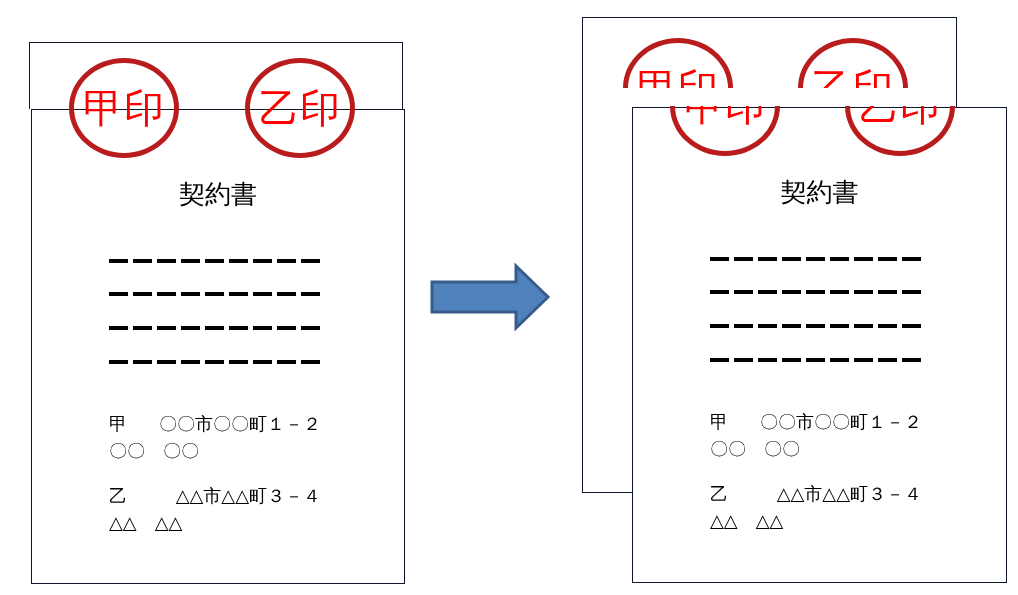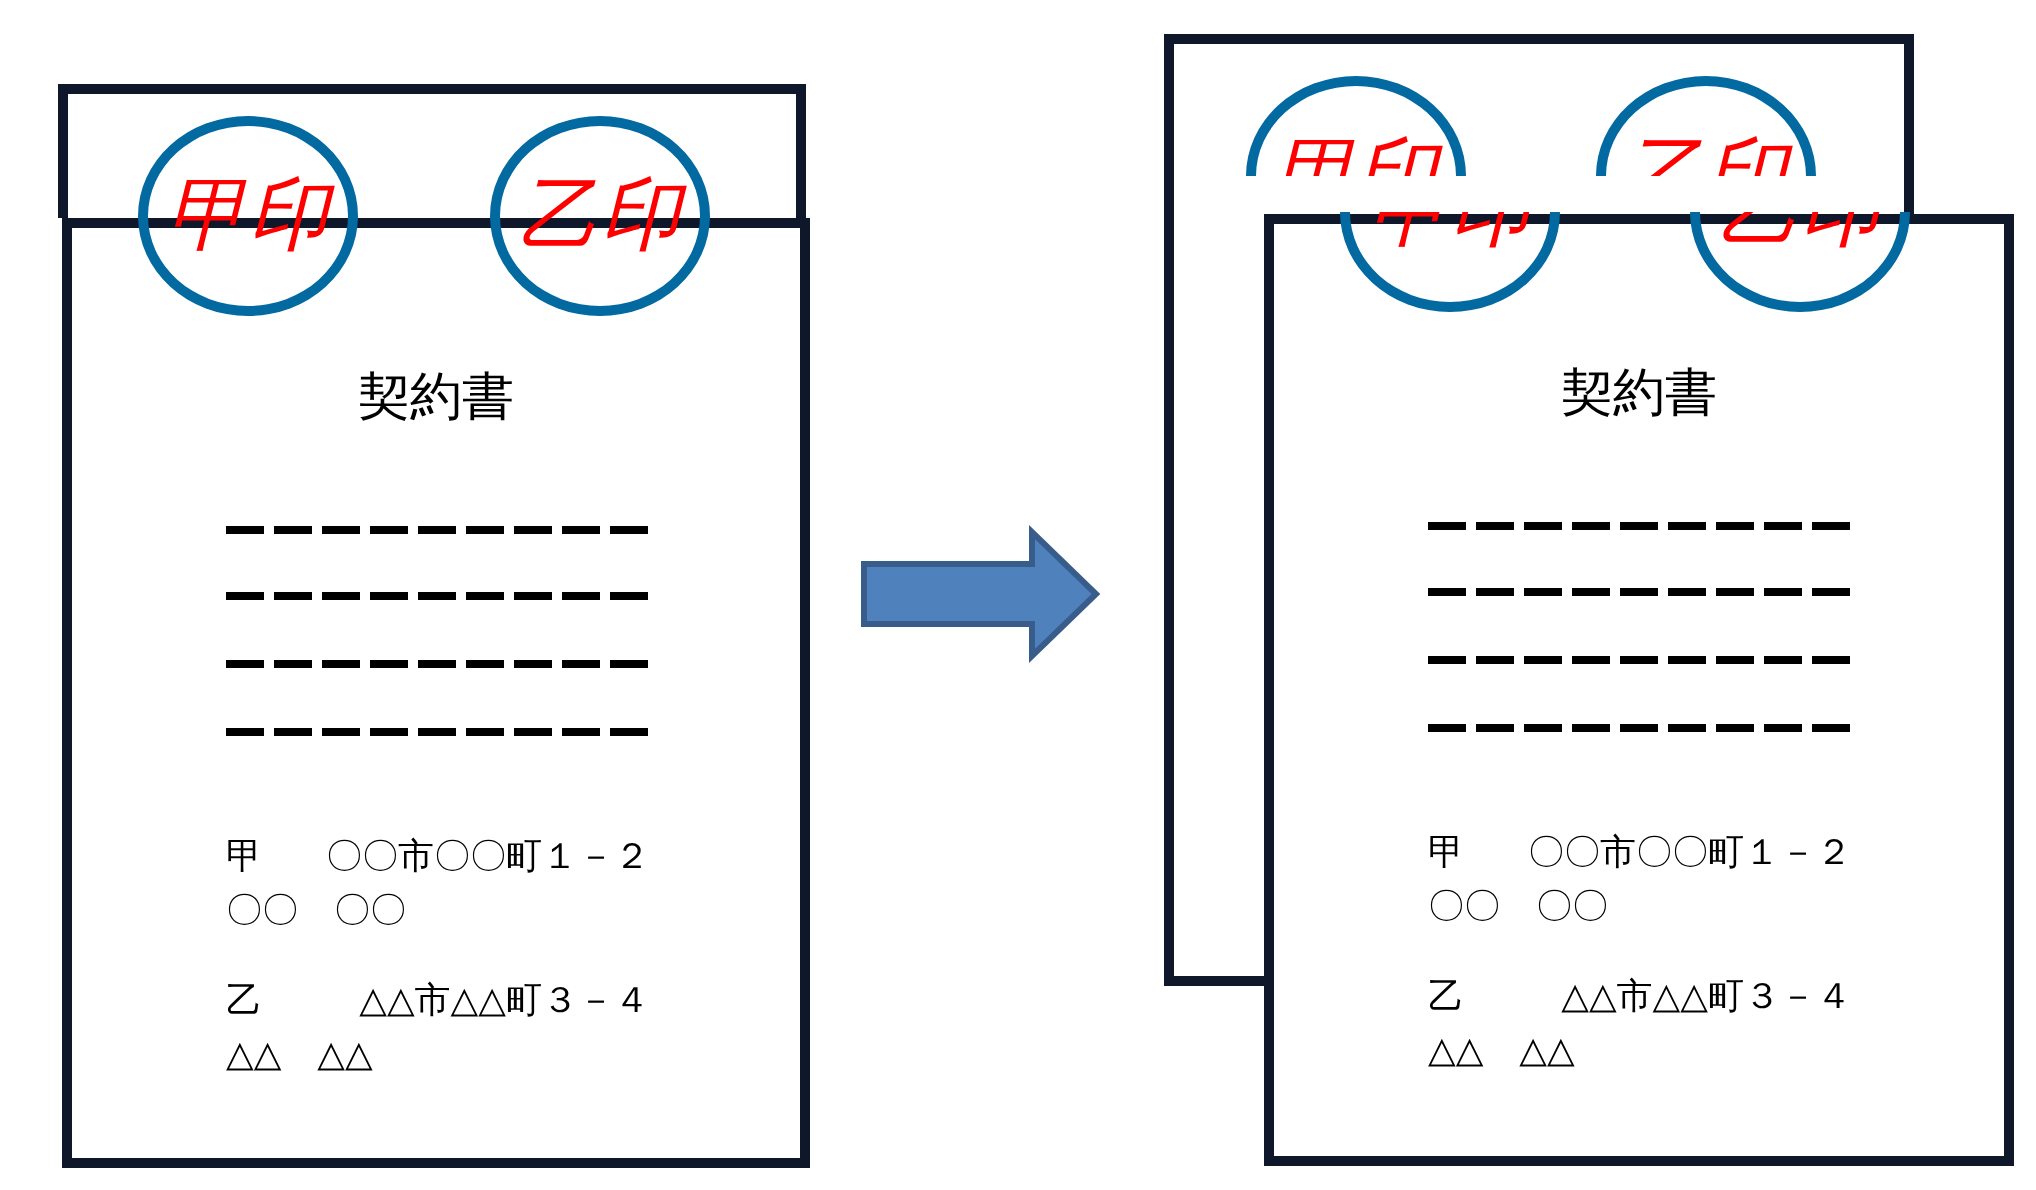--- a/index.html
+++ b/index.html
@@ -27,11 +27,10 @@
   .seal{
     position:absolute;
     width:110px;height:100px;
-    border:5px solid #0369a1;
+    border:5px solid #b91c1c;
     border-radius:50%;
     box-sizing:border-box;
     background:transparent;
-    font-style:italic;
   }
   .seal-text{
     position:absolute;left:-5px;top:-5px;width:110px;height:100px;

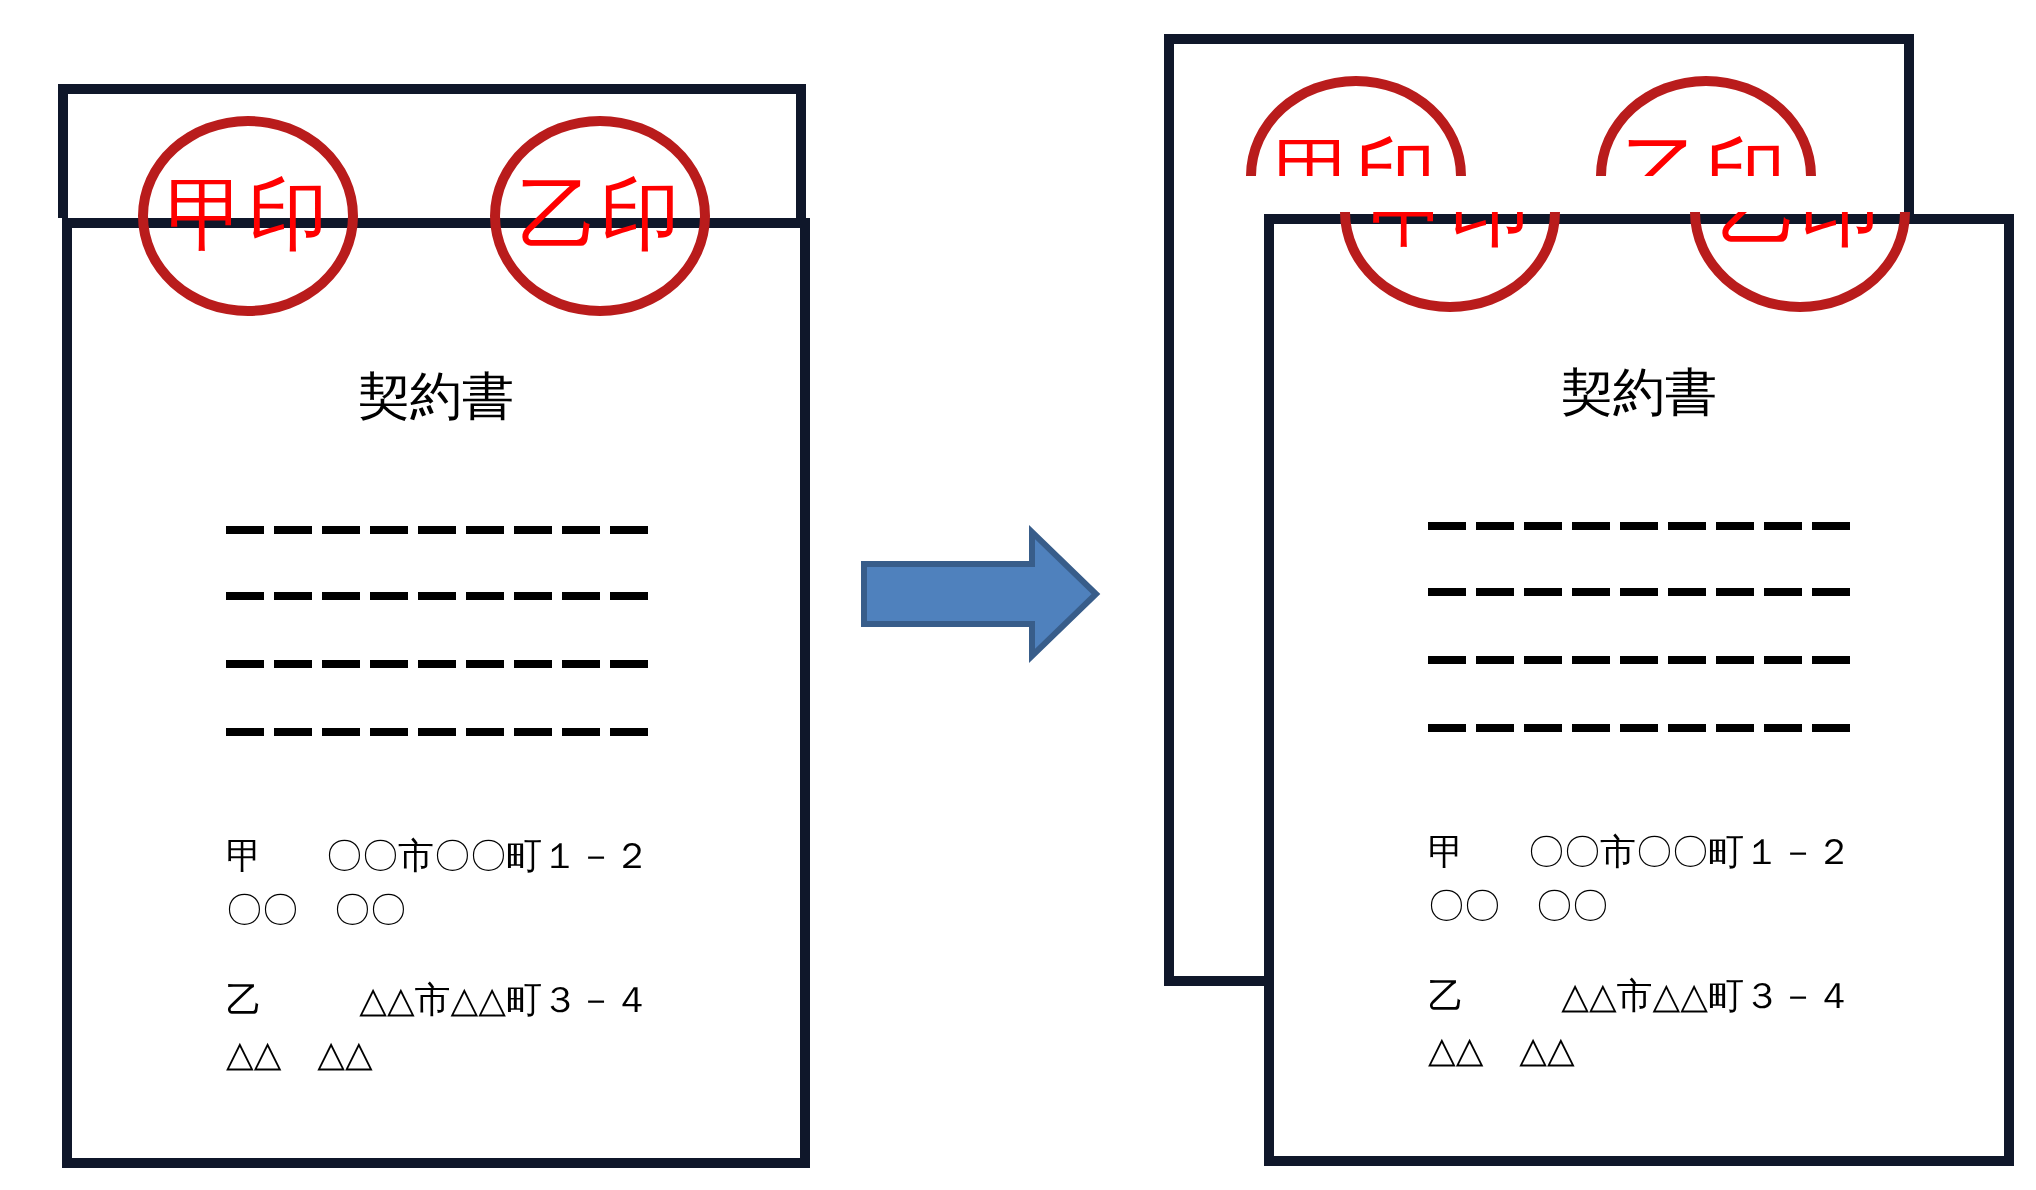--- a/index.html
+++ b/index.html
@@ -13,7 +13,7 @@
   .sheet{
     position:absolute;
     background:#ffffff;
-    border:5px solid #0f172a;
+    border:1px solid #0f172a;
     box-sizing:border-box;
   }
   

